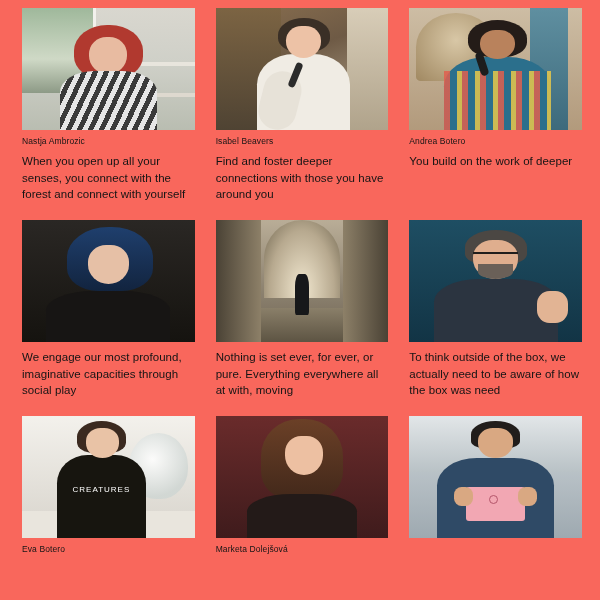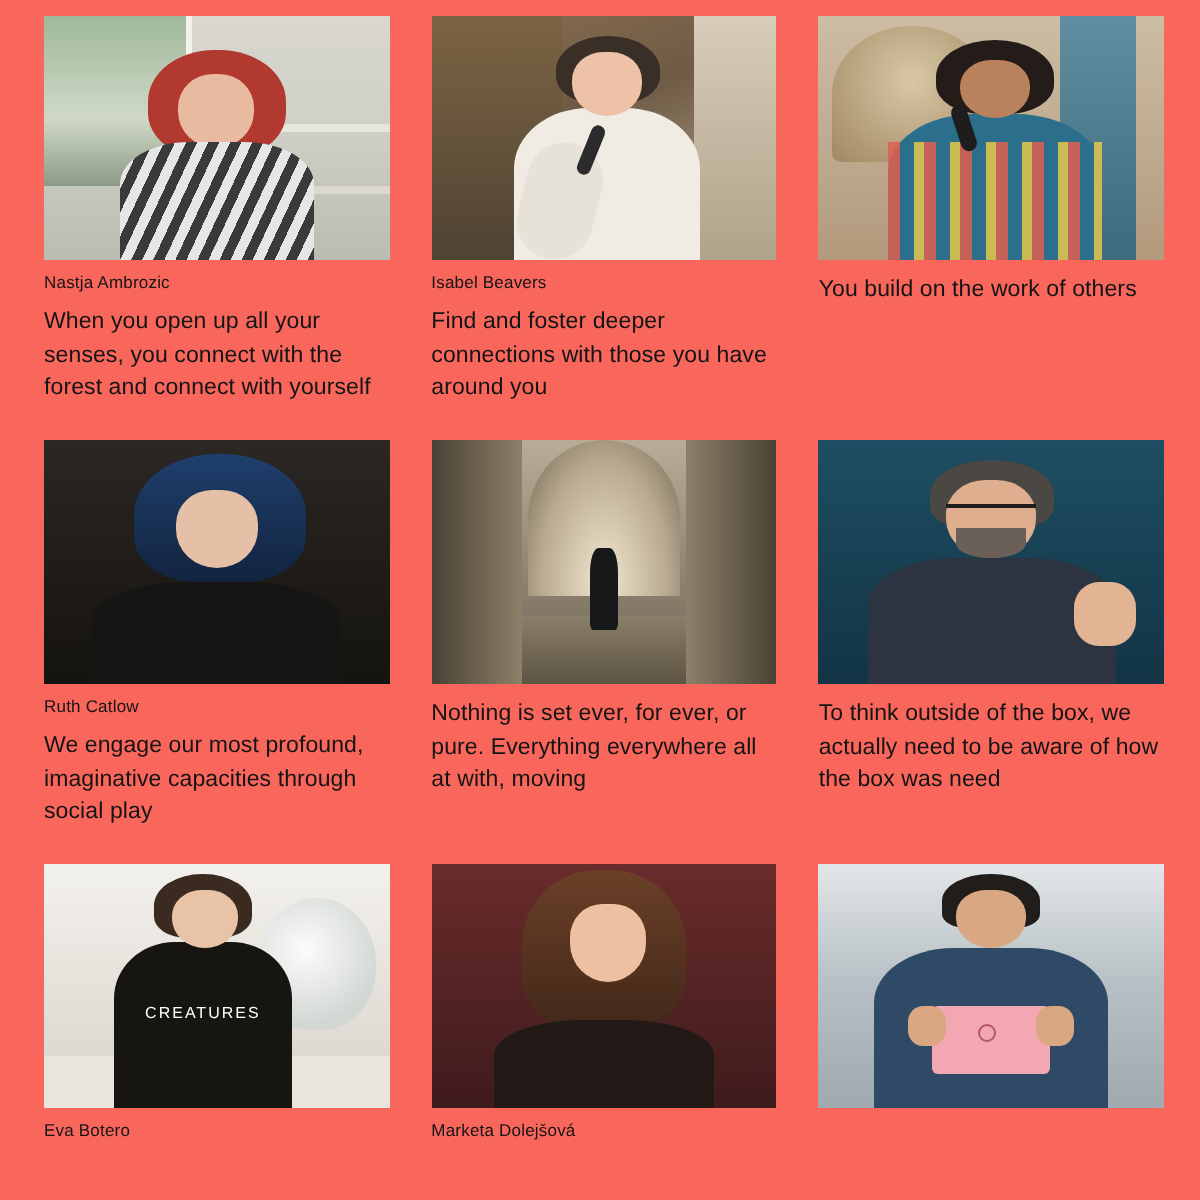--- a/index.html
+++ b/index.html
@@ -228,6 +228,7 @@
         <div class="face"></div>
         <div class="mic"></div>
     </div>
+    <div class="name">Andrea Botero</div>
     <div class="quote">You build on the work of others</div>
   </div>
 

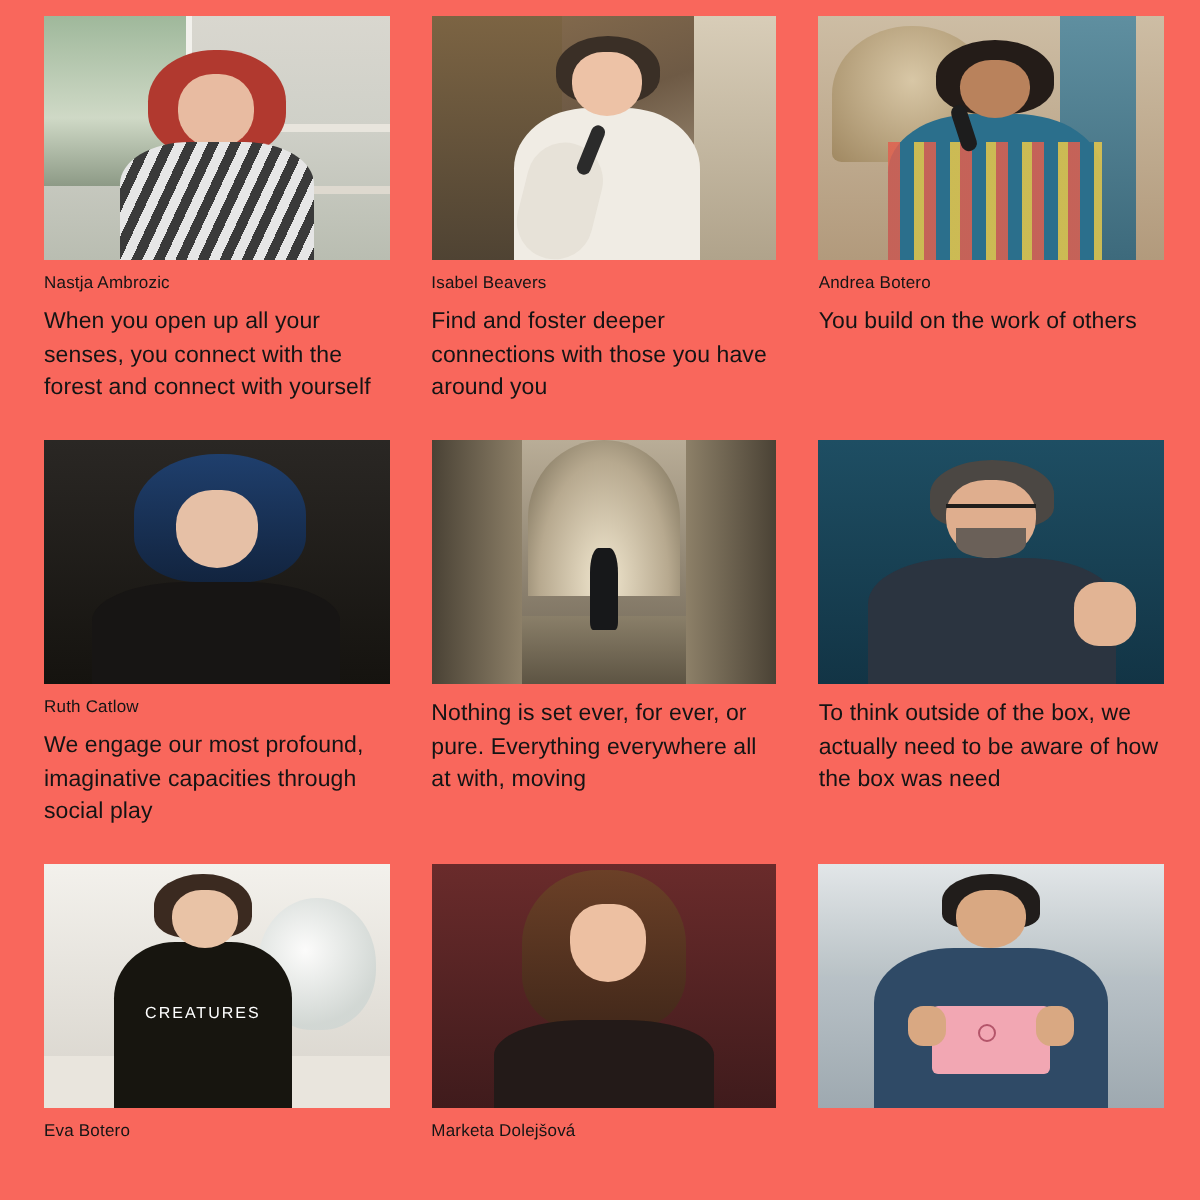--- a/index.html
+++ b/index.html
@@ -229,7 +229,7 @@
         <div class="mic"></div>
     </div>
     <div class="name">Andrea Botero</div>
-    <div class="quote">You build on the work of others</div>
+    <div class="quote">You build on the work of deeper</div>
   </div>
 
   <div class="card">

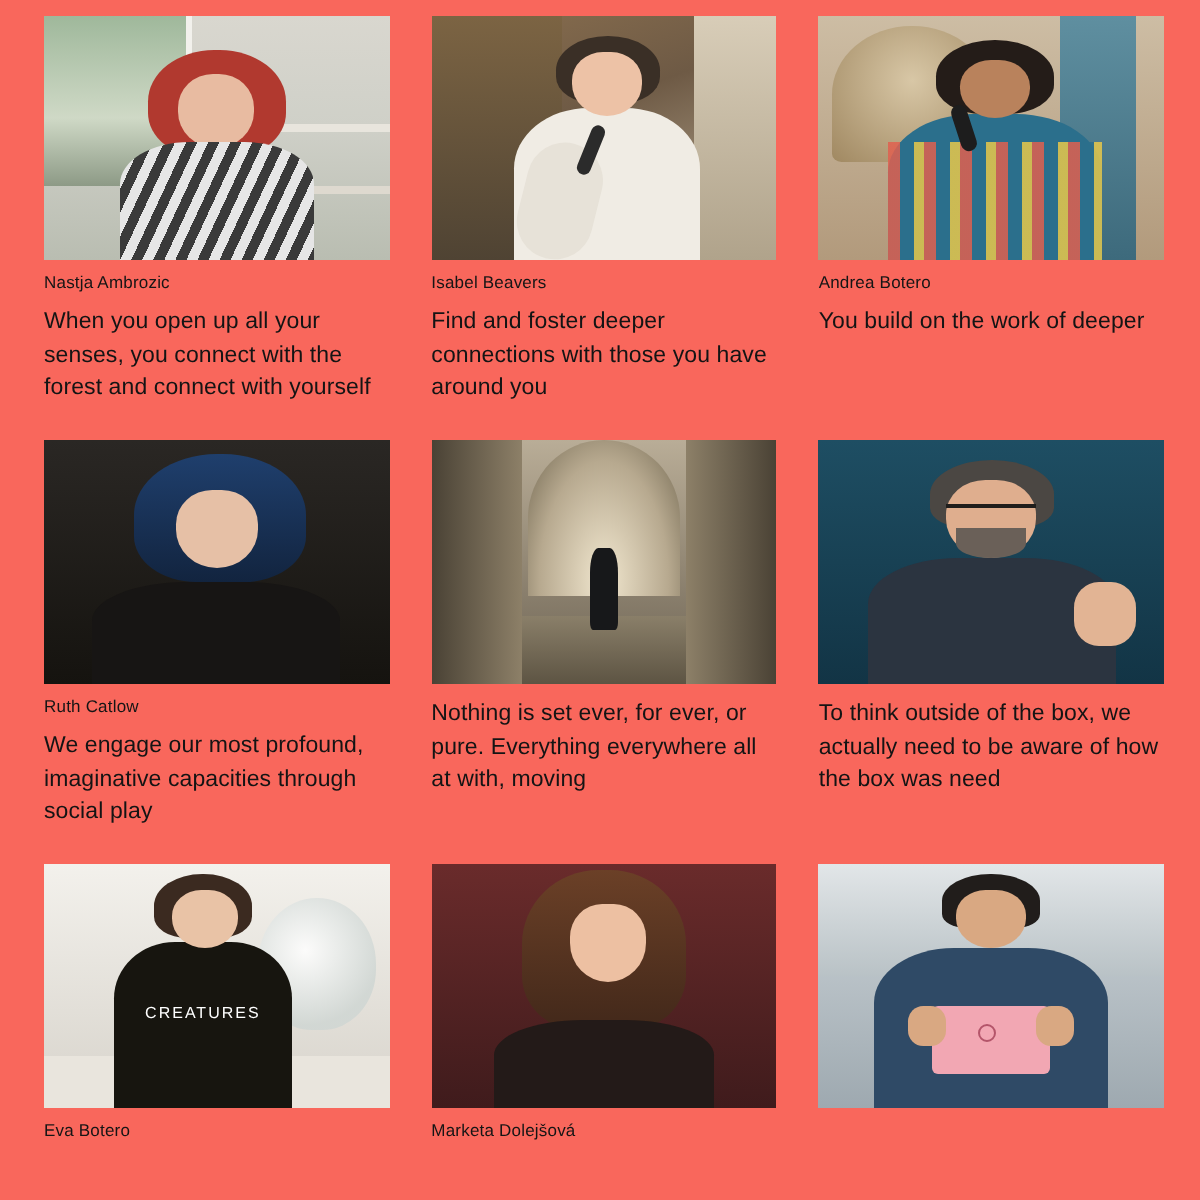--- a/index.html
+++ b/index.html
@@ -239,7 +239,6 @@
         <div class="face"></div>
         <div class="body"></div>
     </div>
-    <div class="name">Ruth Catlow</div>
     <div class="quote">We engage our most profound, imaginative capacities through social play</div>
   </div>
 

